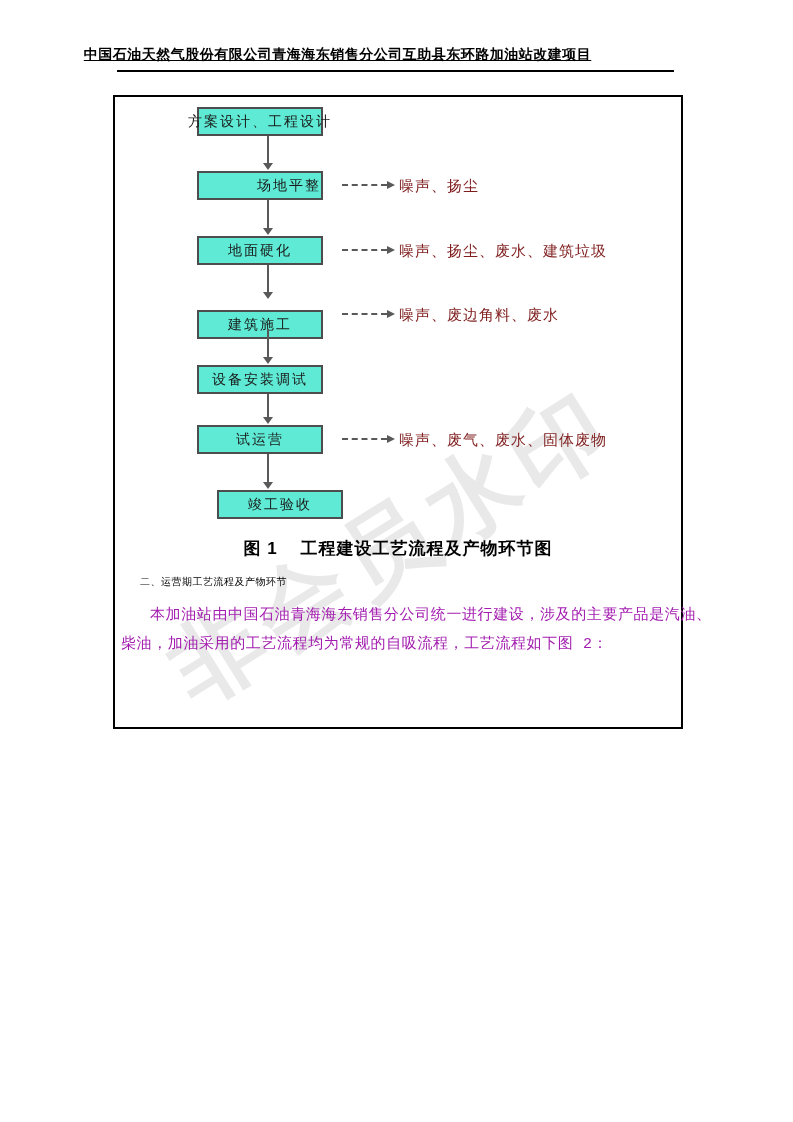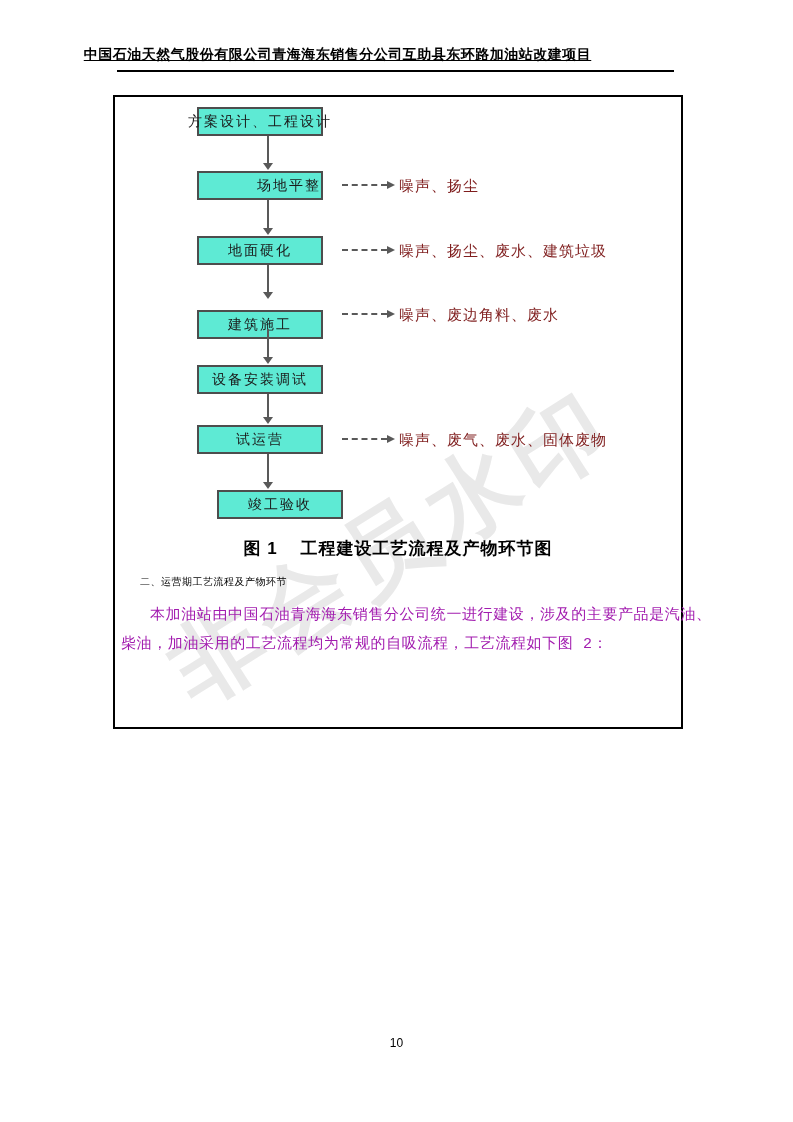--- a/index.html
+++ b/index.html
@@ -169,7 +169,6 @@
 
     <div class="para-line para-line-2">柴油，加油采用的工艺流程均为常规的自吸流程，工艺流程如下图 2：</div>
 
-    <div class="page-number">10</div>
   </div>
 </div>
 

